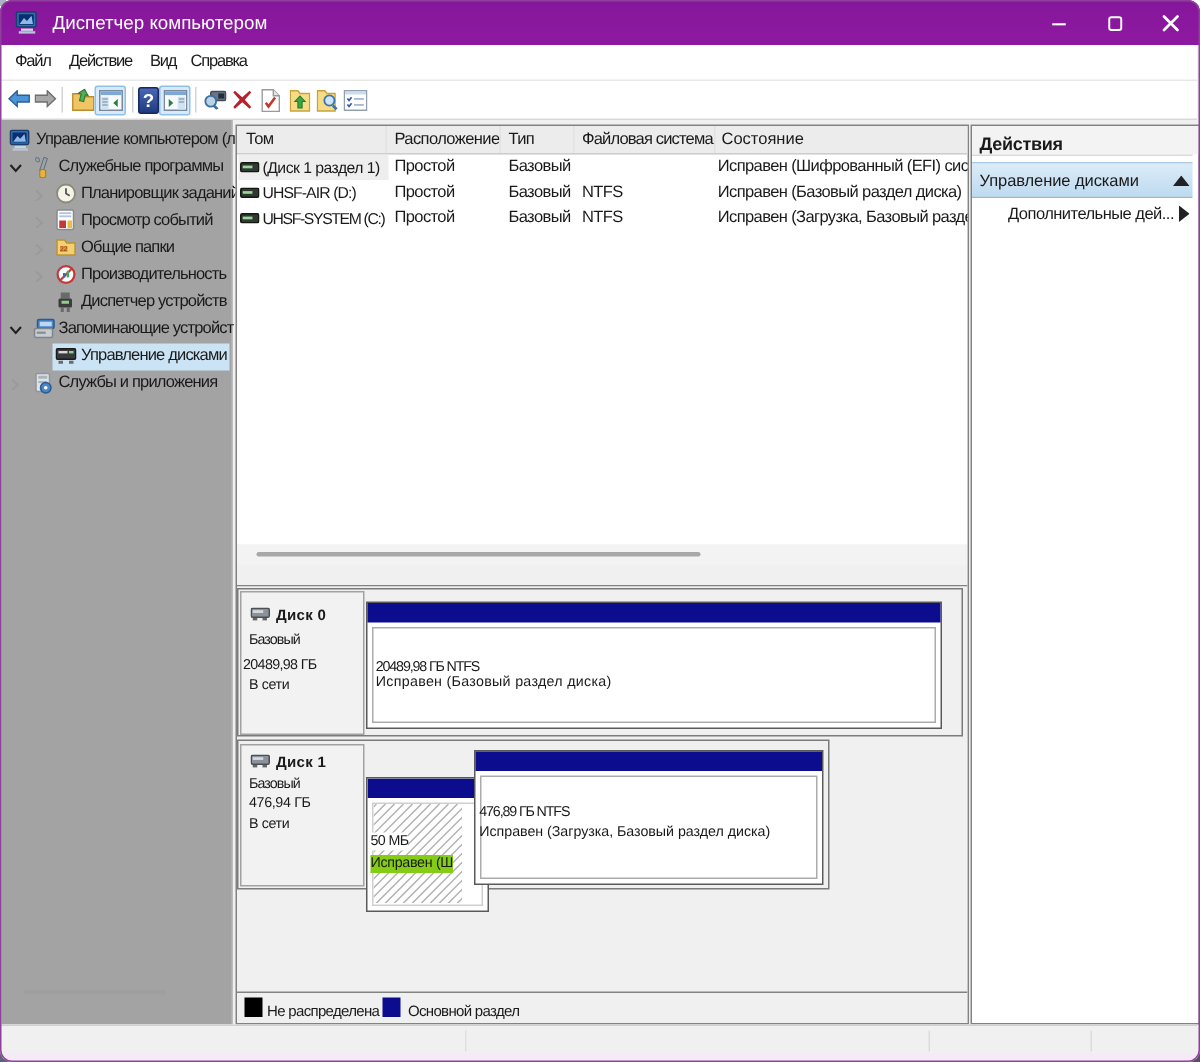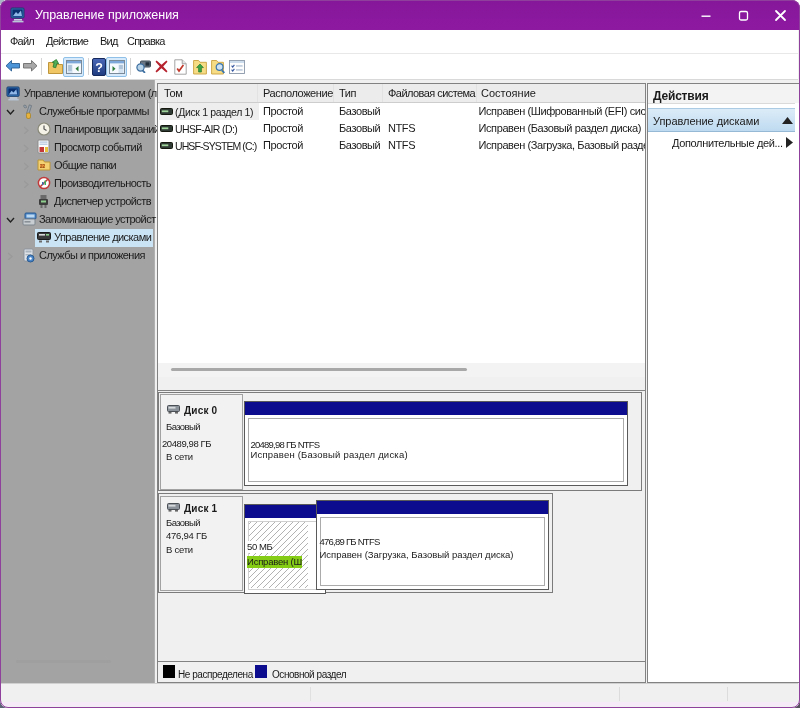--- a/index.html
+++ b/index.html
@@ -46,7 +46,7 @@
       <rect x="4" y="12" width="8" height="1.6" fill="#c9d4e2"></rect>
       <rect x="2.5" y="13.8" width="11" height="1.6" fill="#b9c6d8"></rect>
     </svg>
-    <span class="t" style="left:35px;top:8px;color:#ffffff;font-size:12.5px;line-height:15px;letter-spacing:0;">Управление приложения</span>
+    <span class="t" style="left:35px;top:8px;color:#ffffff;font-size:12.5px;line-height:15px;letter-spacing:0;">Диспетчер компьютером</span>
     <div class="tbtn" style="left:683px;">
       <svg width="46" height="30">
           <rect x="18.5" y="15.5" width="9" height="1.4" fill="#ffffff"></rect>

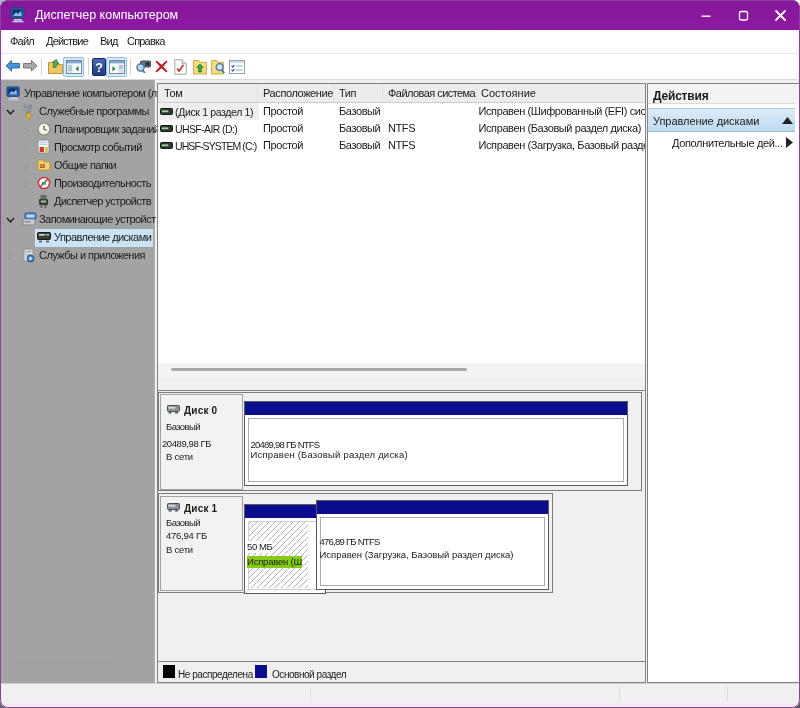--- a/index.html
+++ b/index.html
@@ -372,7 +372,7 @@
           <span class="t pt" style="left:5px;top:33px;letter-spacing:-0.23px;">476,94 ГБ</span>
           <span class="t pt" style="left:5px;top:46.5px;letter-spacing:-0.25px;">В сети</span>
         </div>
-        <div class="part" style="left:85px;top:10px;width:82px;height:90px;overflow:hidden;">
+        <div class="part" style="left:85px;top:24px;width:82px;height:90px;overflow:hidden;">
           <div class="pbar"></div>
           <div class="pinner" style="border-color:#cfcfcf;overflow:hidden;">
               <svg class="abs" style="left:0;top:0" width="59" height="66" viewBox="0 0 59 66">

